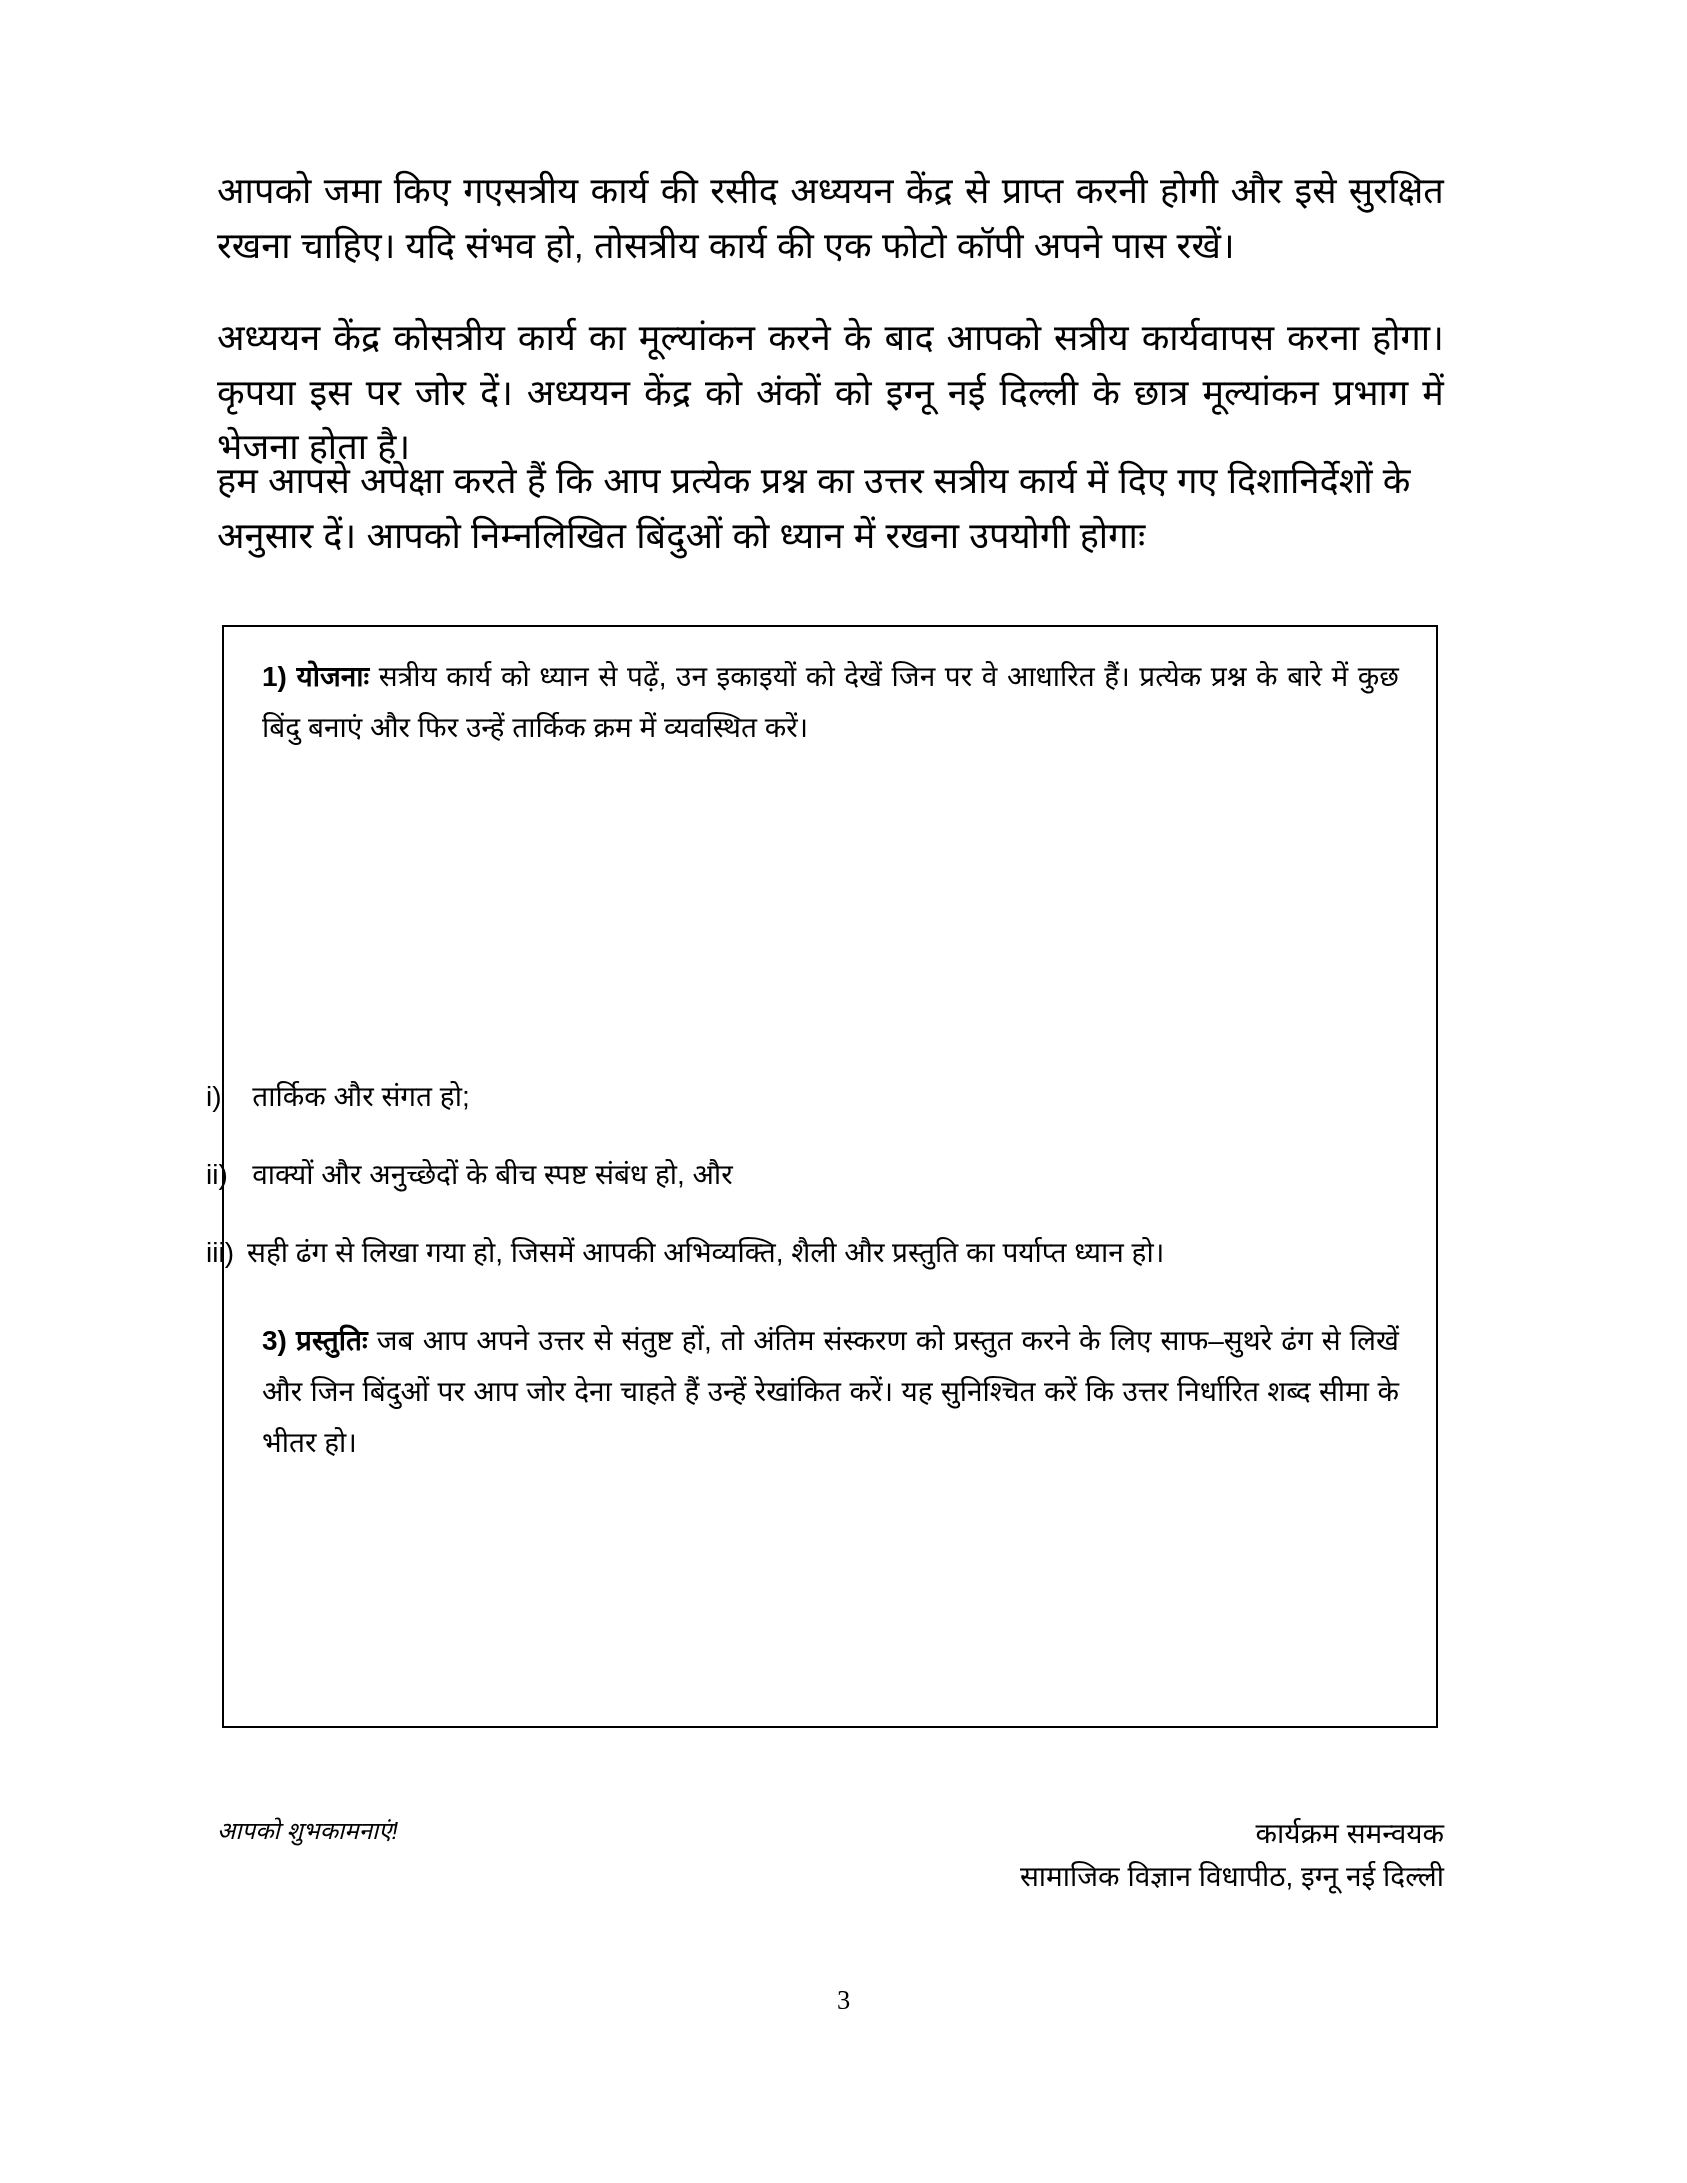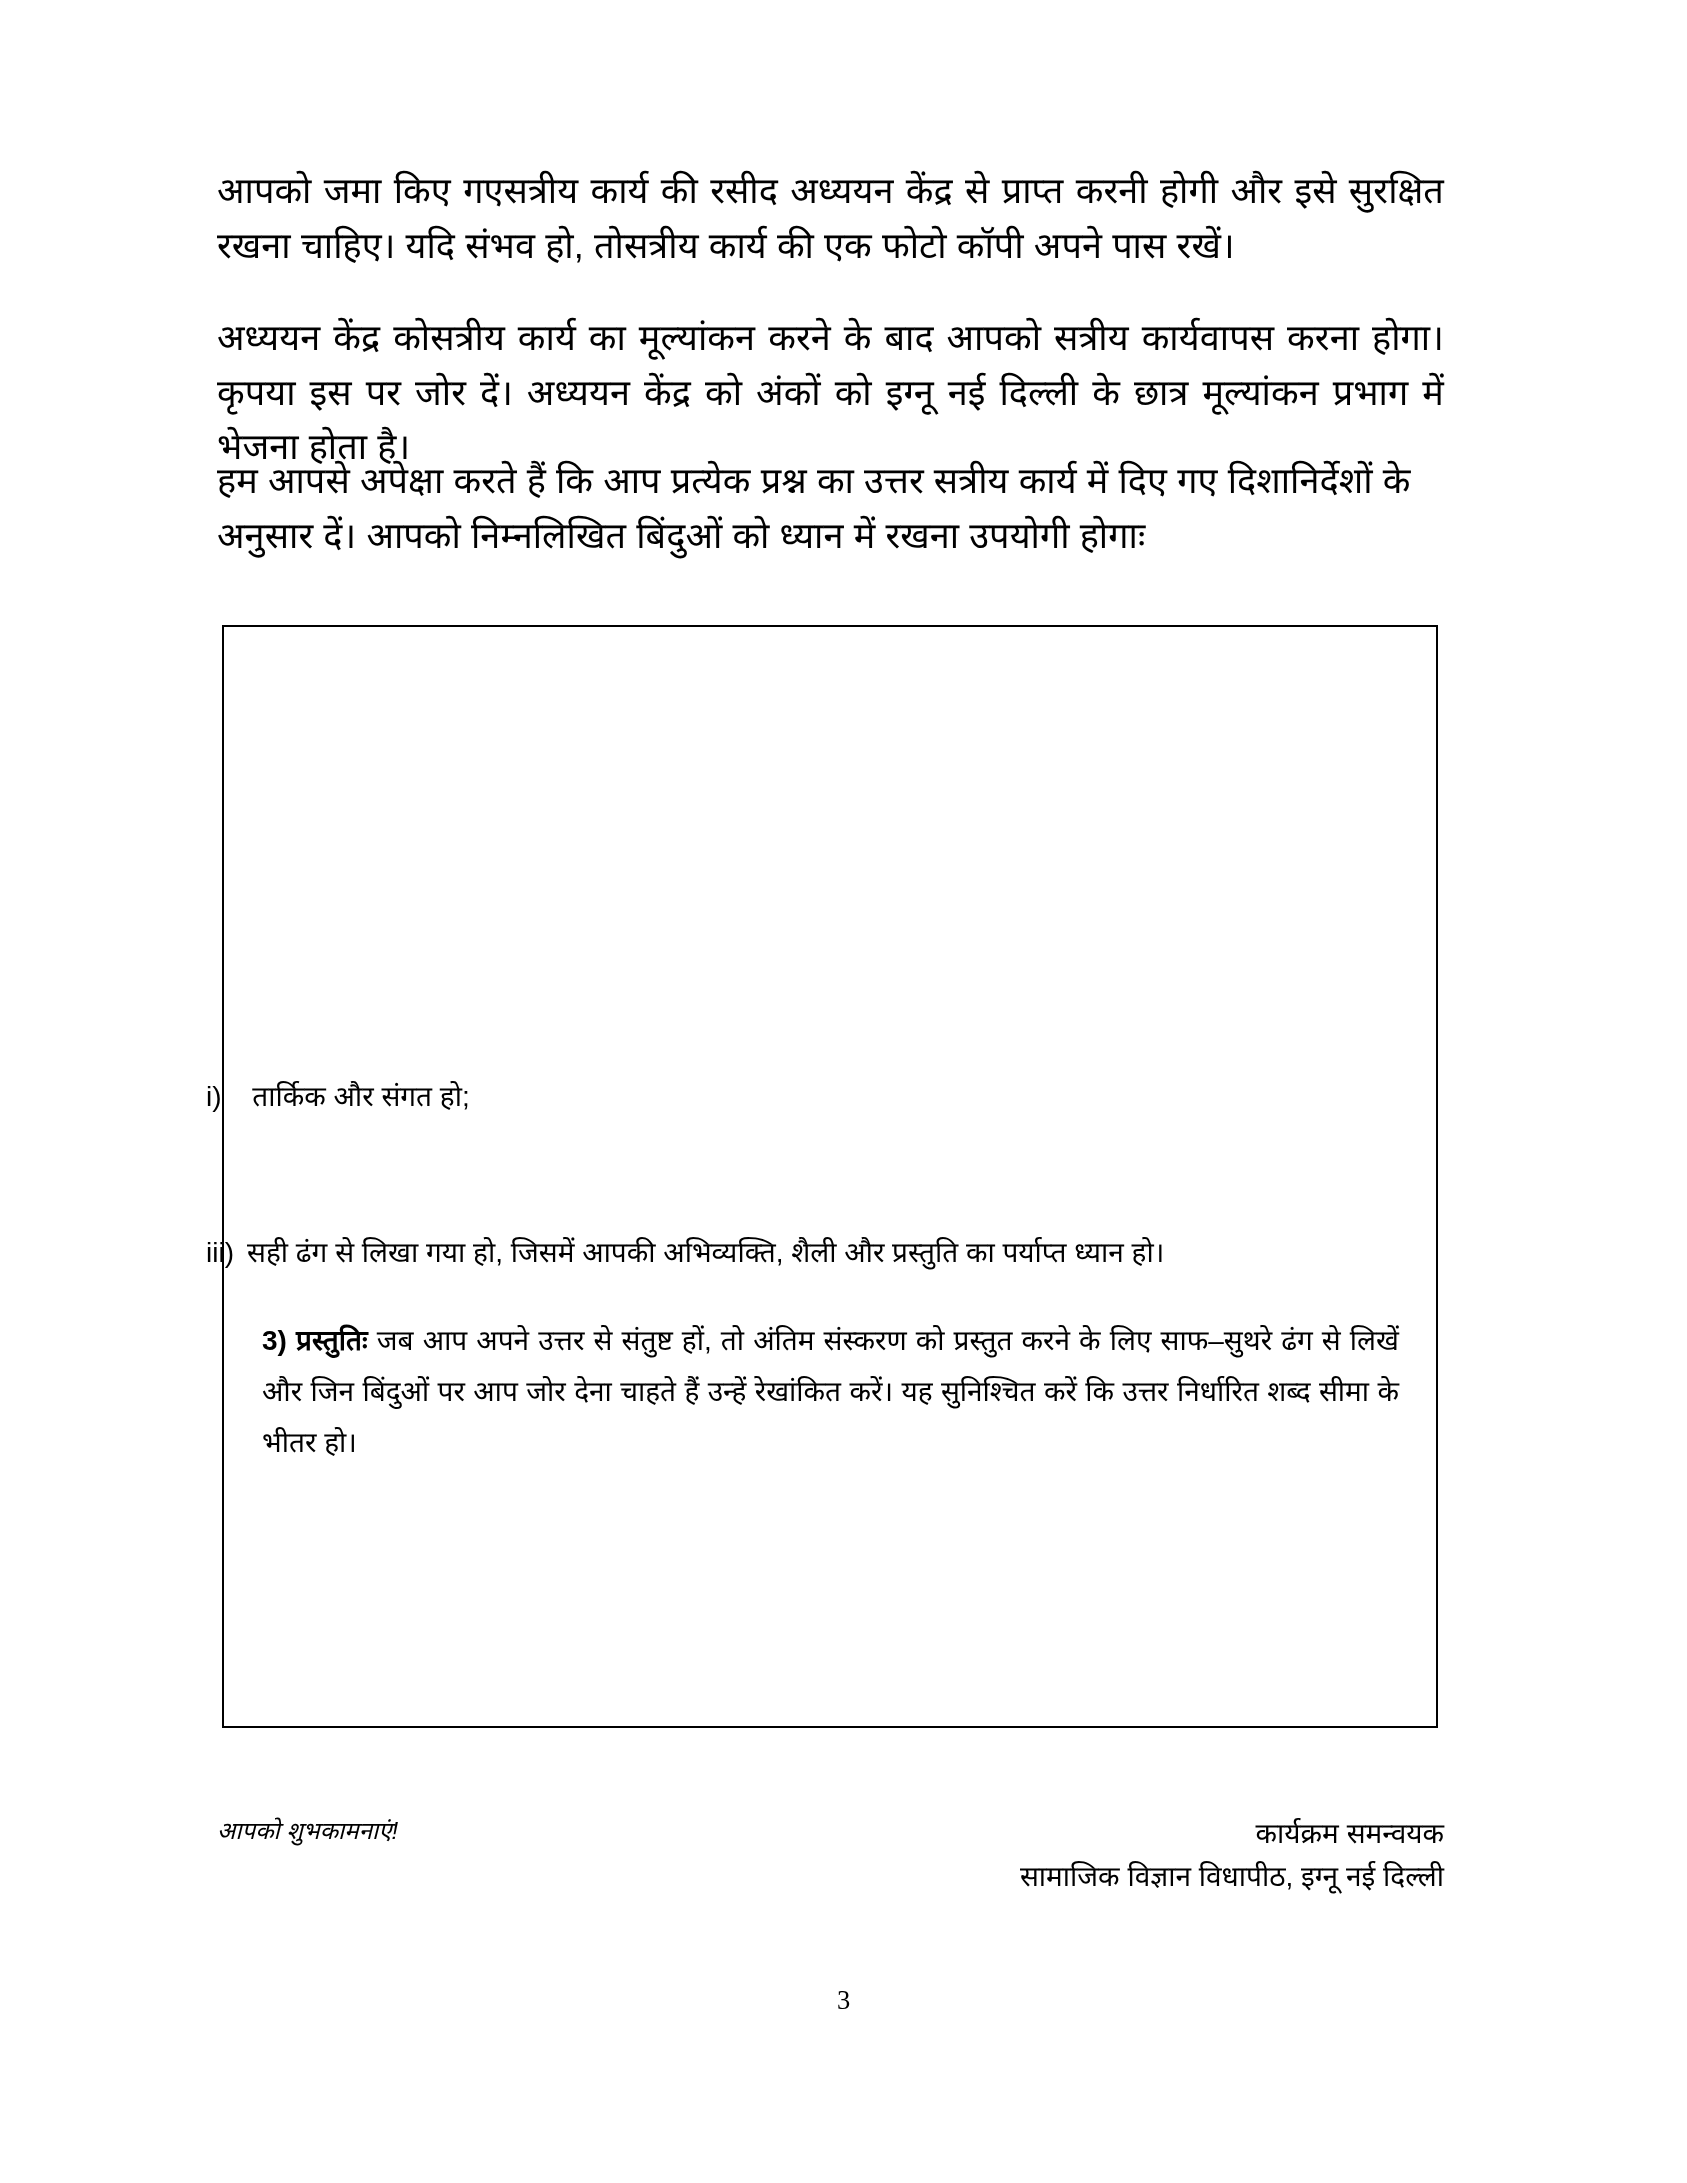--- a/index.html
+++ b/index.html
@@ -146,6 +146,9 @@
   <div class="guidelines-box">
     <div class="box-inner">
 
+      <div class="num-item" id="item-1">
+        <span class="lead">1)</span><span>&nbsp;</span><span class="lead">योजनाः</span><span> सत्रीय कार्य को ध्यान से पढ़ें, उन इकाइयों को देखें जिन पर वे आधारित हैं। प्रत्येक प्रश्न के बारे में कुछ बिंदु बनाएं और फिर उन्हें तार्किक क्रम में व्यवस्थित करें।</span>
+      </div>
 
 
       <div class="roman-item" id="roman-i">

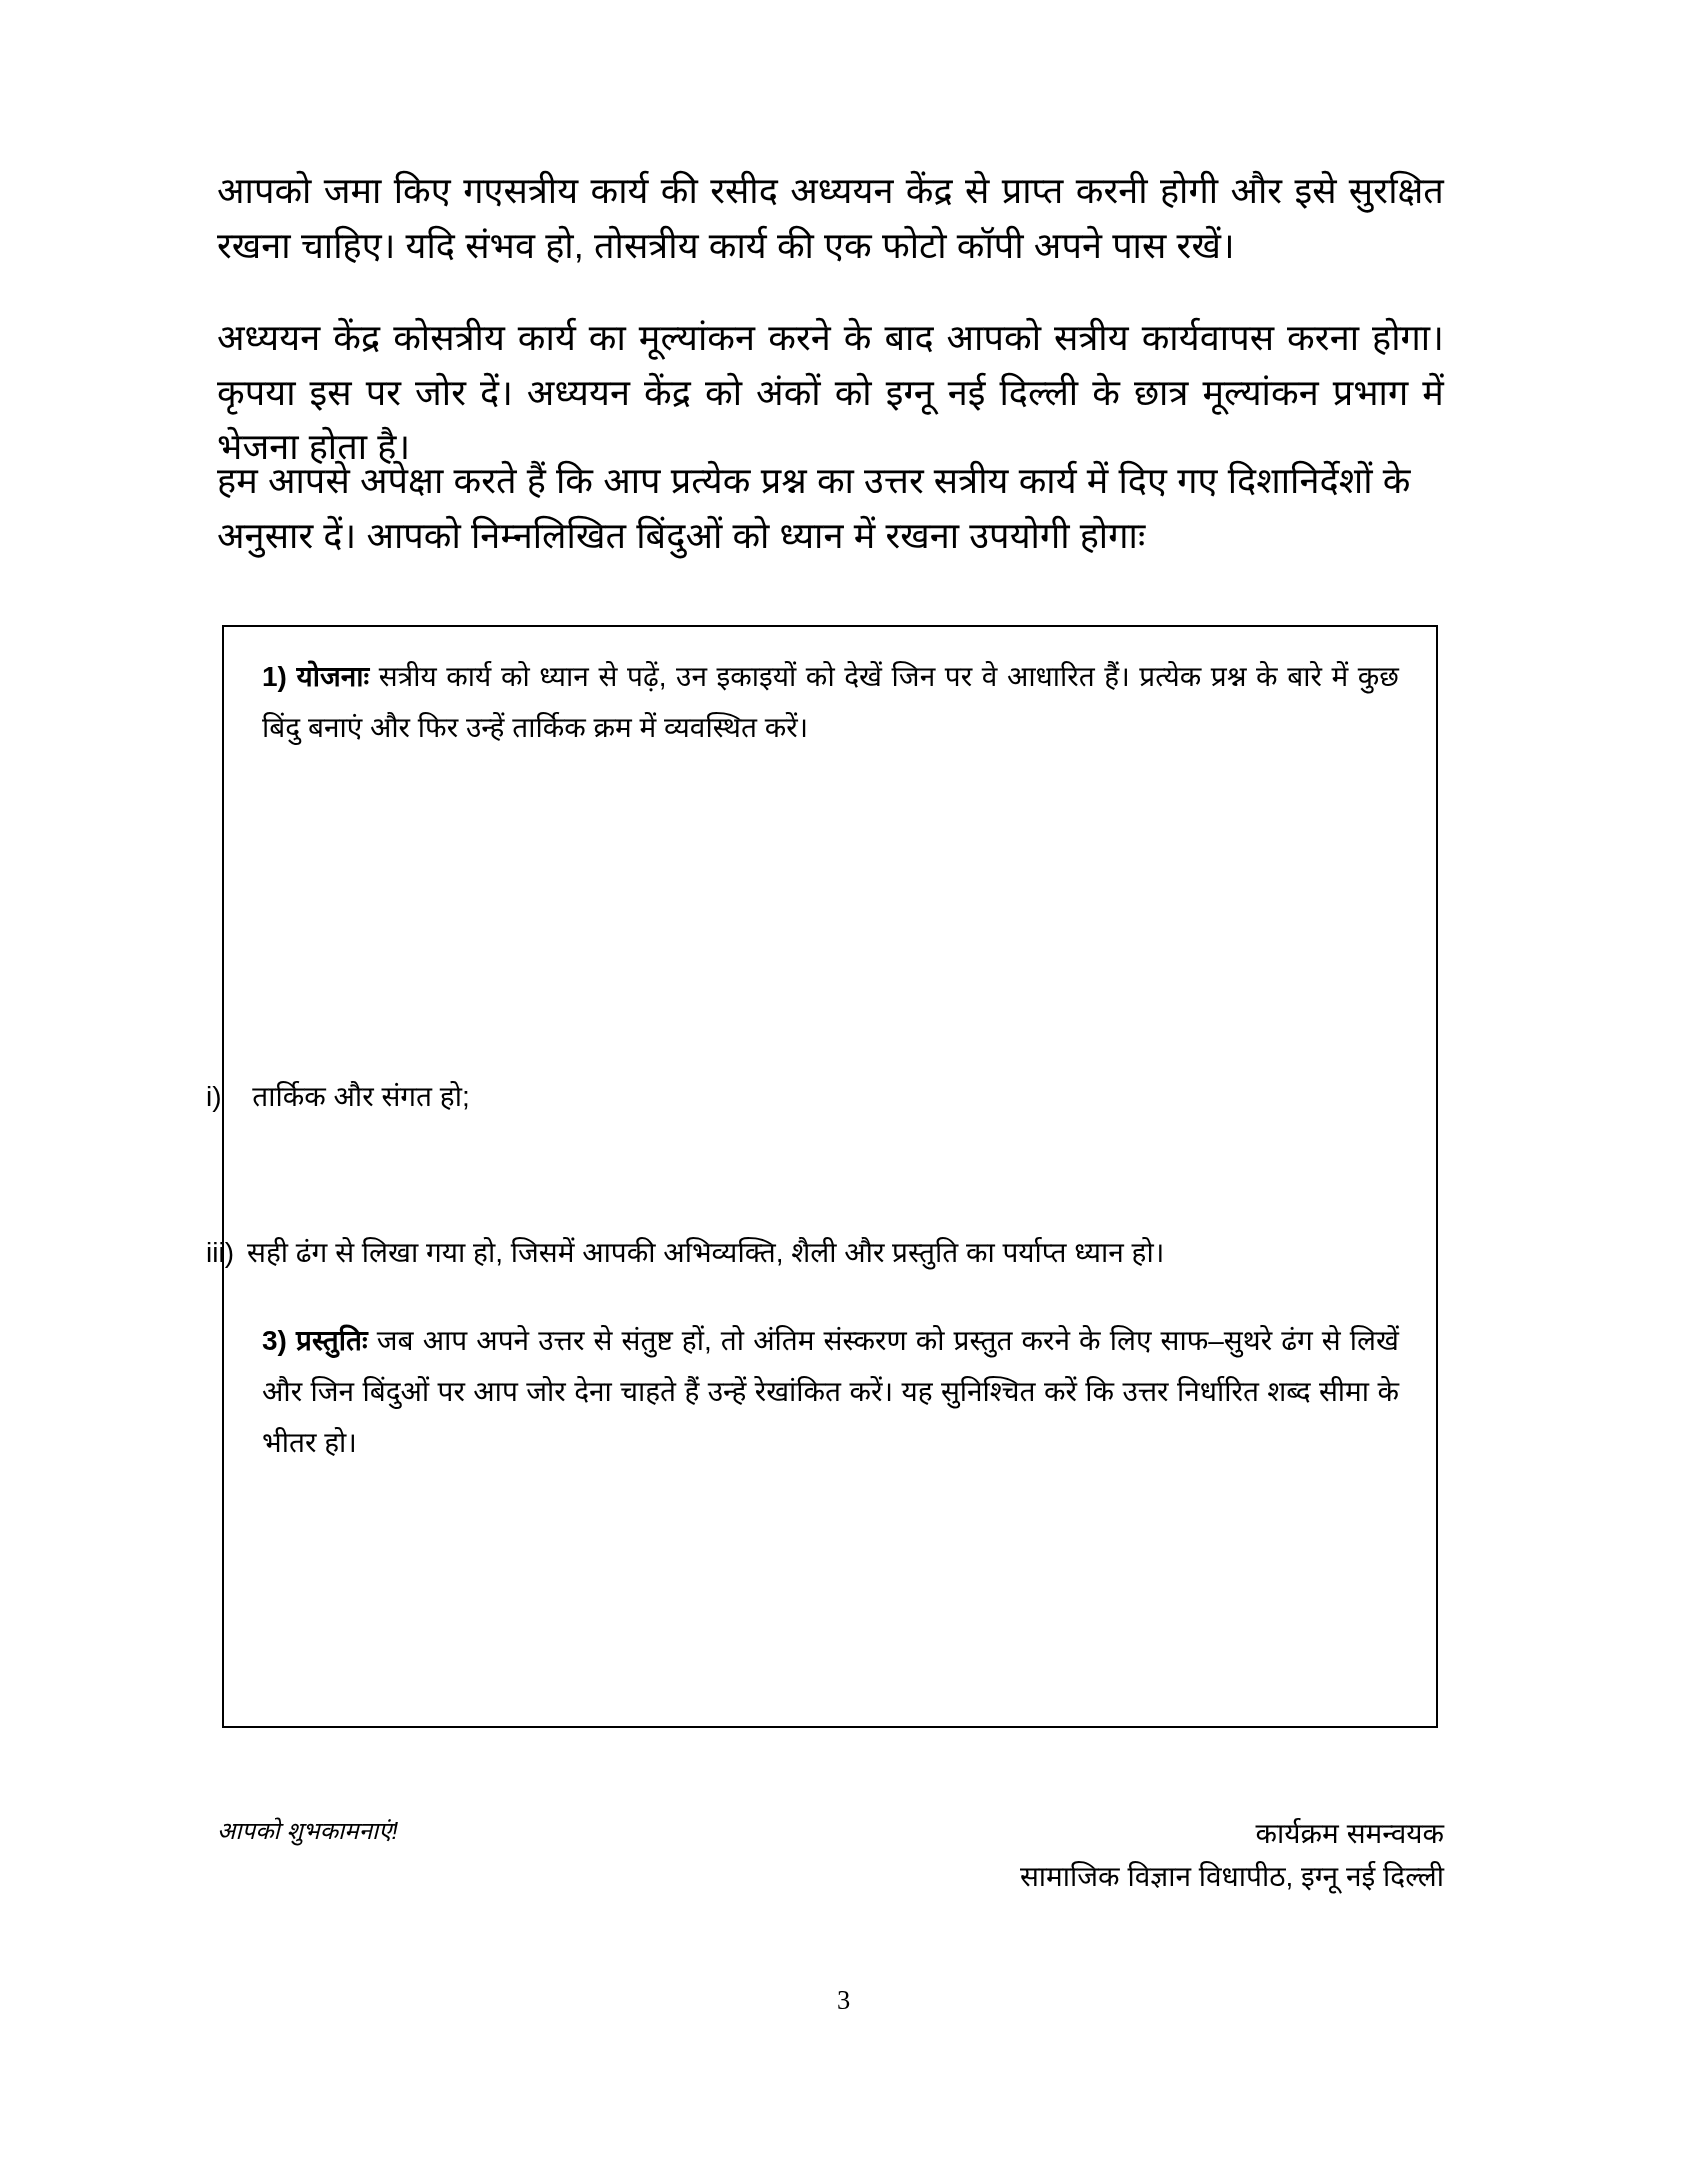--- a/index.html
+++ b/index.html
@@ -156,6 +156,10 @@
         <span class="roman-text">तार्किक और संगत हो;</span>
       </div>
 
+      <div class="roman-item" id="roman-ii">
+        <span class="roman-marker">ii)</span>
+        <span class="roman-text">वाक्यों और अनुच्छेदों के बीच स्पष्ट संबंध हो, और</span>
+      </div>
 
       <div class="roman-item" id="roman-iii">
         <span class="roman-marker">iii)</span>

